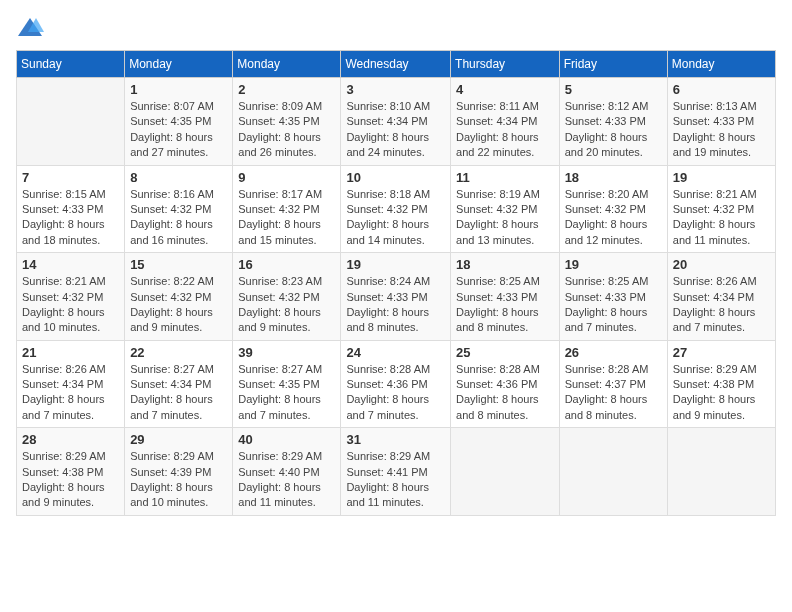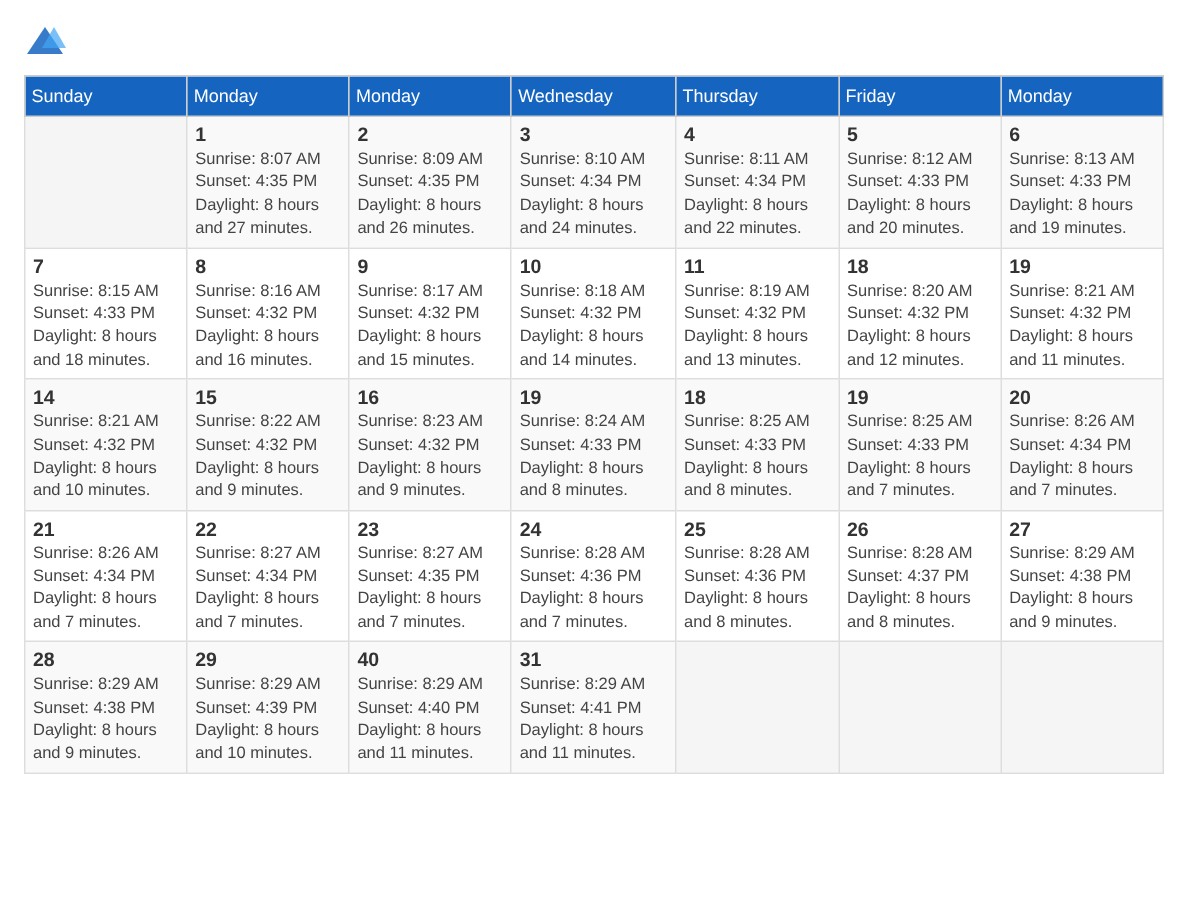--- a/index.html
+++ b/index.html
@@ -225,7 +225,7 @@
           <div class="day-info">Sunrise: 8:27 AM<br>Sunset: 4:34 PM<br>Daylight: 8 hours and 7 minutes.</div>
         </td>
         <td>
-          <span class="day-number">23</span>
+          <span class="day-number">39</span>
           <div class="day-info">Sunrise: 8:27 AM<br>Sunset: 4:35 PM<br>Daylight: 8 hours and 7 minutes.</div>
         </td>
         <td>

